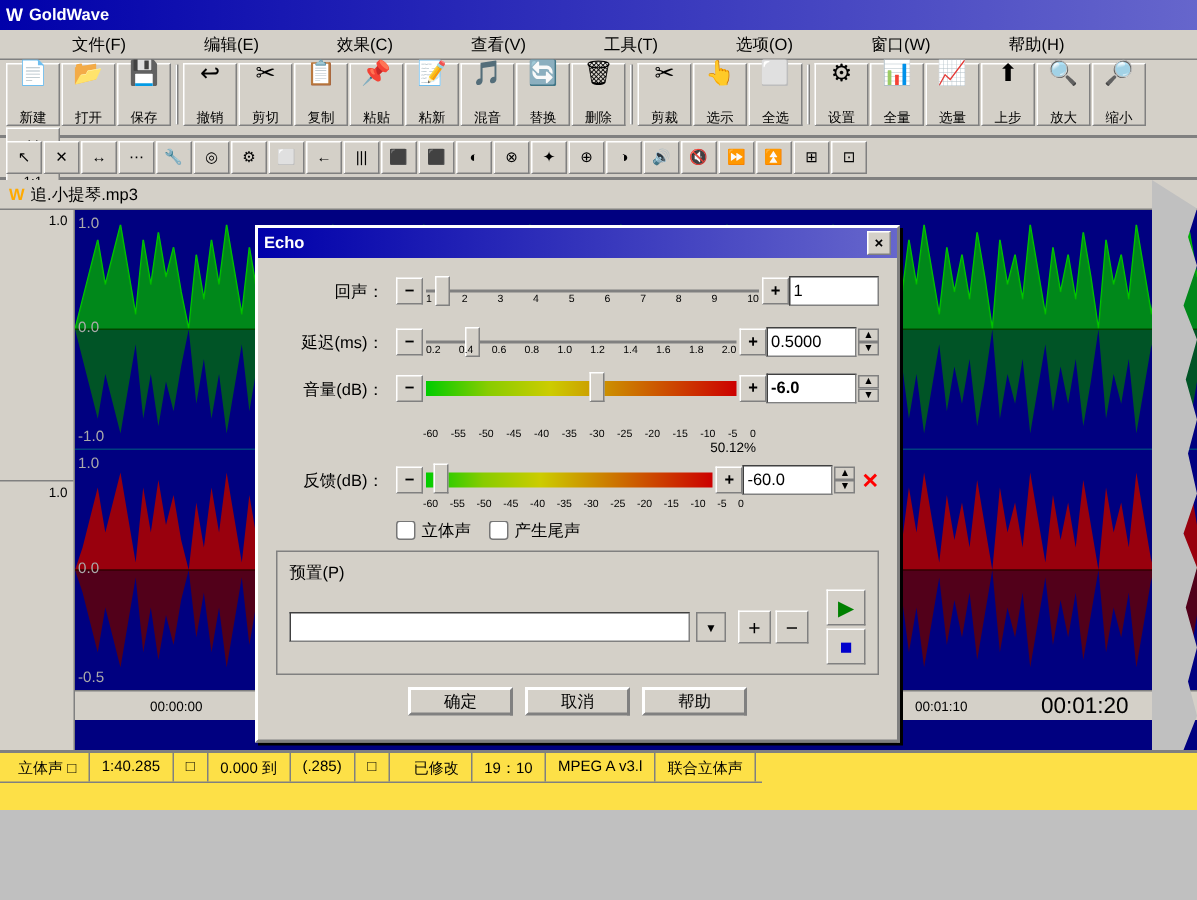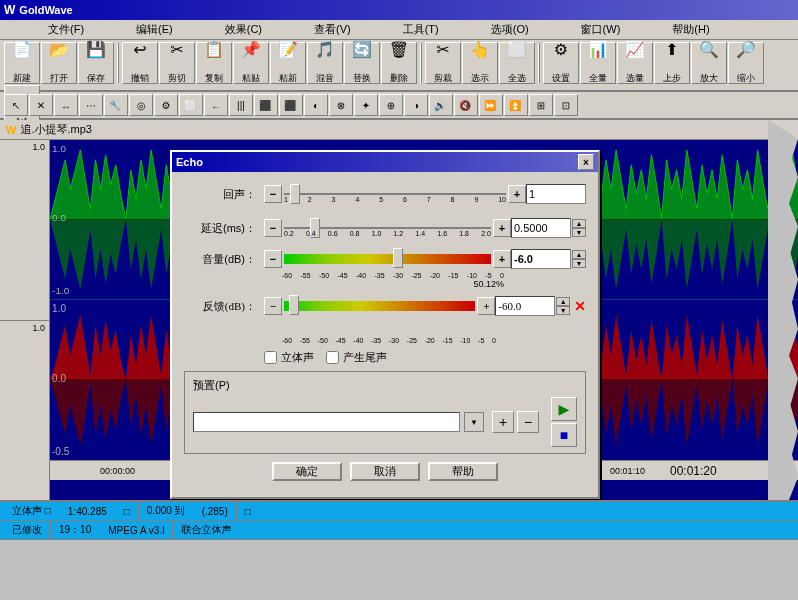--- a/index.html
+++ b/index.html
@@ -740,7 +740,7 @@
           </div>
 
           <div style="margin-bottom:6px;">
-            <div class="dialog-row" style="height:22px;margin-bottom:2px;">
+            <div class="dialog-row" style="height:22px;margin-bottom:16px;">
               <span class="dialog-label">音量(dB)：</span>
               <div class="dialog-minus-btn">−</div>
               <div class="dialog-slider-area" style="height:22px;">

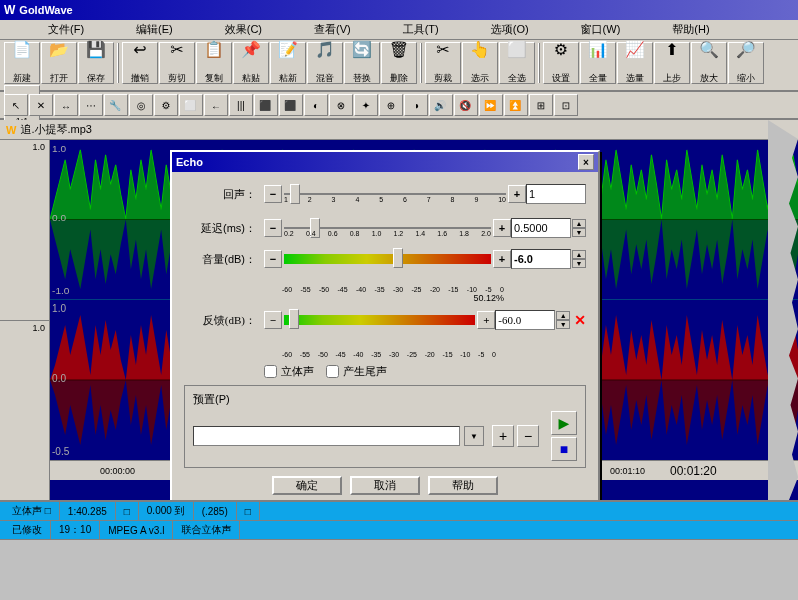--- a/index.html
+++ b/index.html
@@ -778,7 +778,7 @@
           </div>
 
           <div style="margin-bottom:4px;">
-            <div class="dialog-row" style="height:22px;margin-bottom:20px;font-family:Liberation Serif, serif;">
+            <div class="dialog-row" style="height:22px;margin-bottom:2px;">
               <span class="dialog-label">反馈(dB)：</span>
               <div class="dialog-minus-btn">−</div>
               <div class="dialog-slider-area" style="height:22px;">

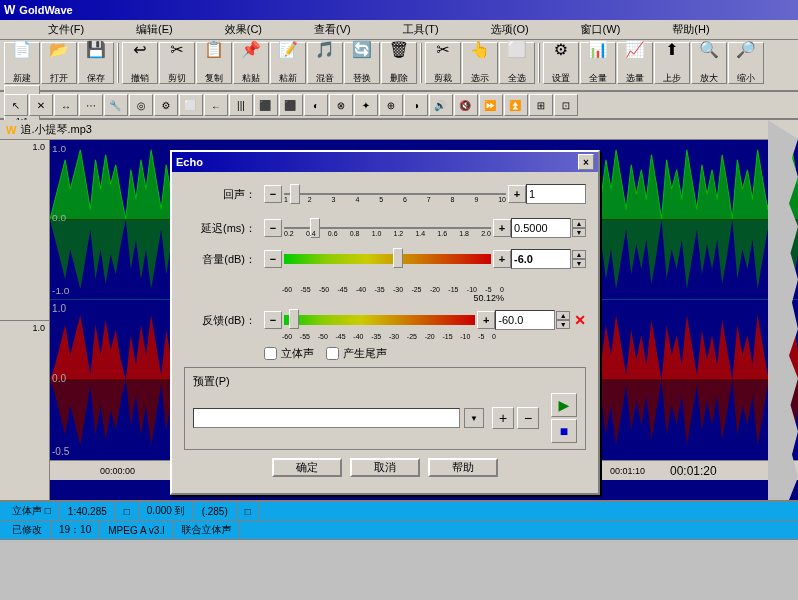--- a/index.html
+++ b/index.html
@@ -670,7 +670,7 @@
           <span style="position:absolute;left:420px;font-size:9px;">00:00:50</span>
           <span style="position:absolute;left:490px;font-size:9px;">00:01:00</span>
           <span style="position:absolute;left:560px;font-size:9px;">00:01:10</span>
-          <span style="position:absolute;left:620px;font-size:12px;">00:01:20</span>
+          <span style="position:absolute;left:644px;font-size:15px;">00:01:20</span>
         </div>
       </div>
     </div>

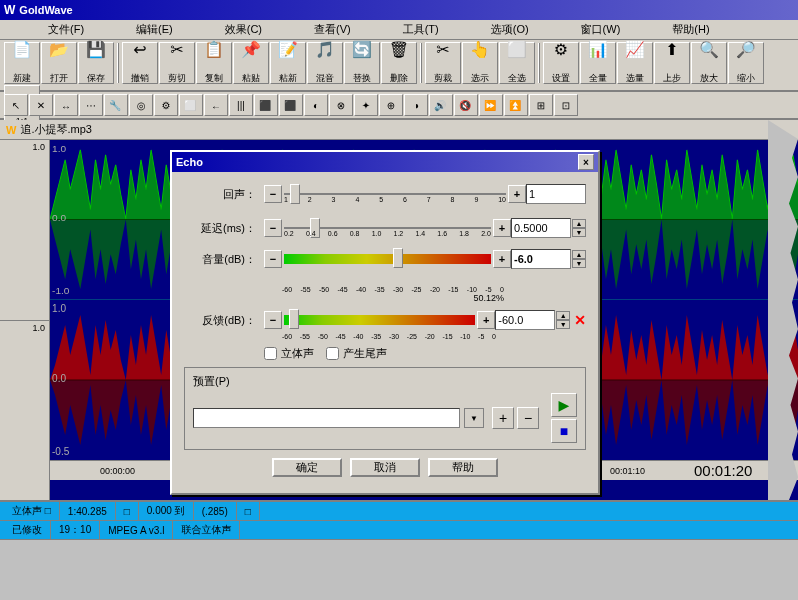--- a/index.html
+++ b/index.html
@@ -161,11 +161,11 @@
 
     
     .statusbar {
-      background: #0ea5e9;
+      background: #fde047;
       height: 40px;
       border-top: 2px solid #808080;
       display: flex;
-      flex-direction: column;
+      flex-direction: row;
     }
     .statusbar-row {
       height: 20px;

